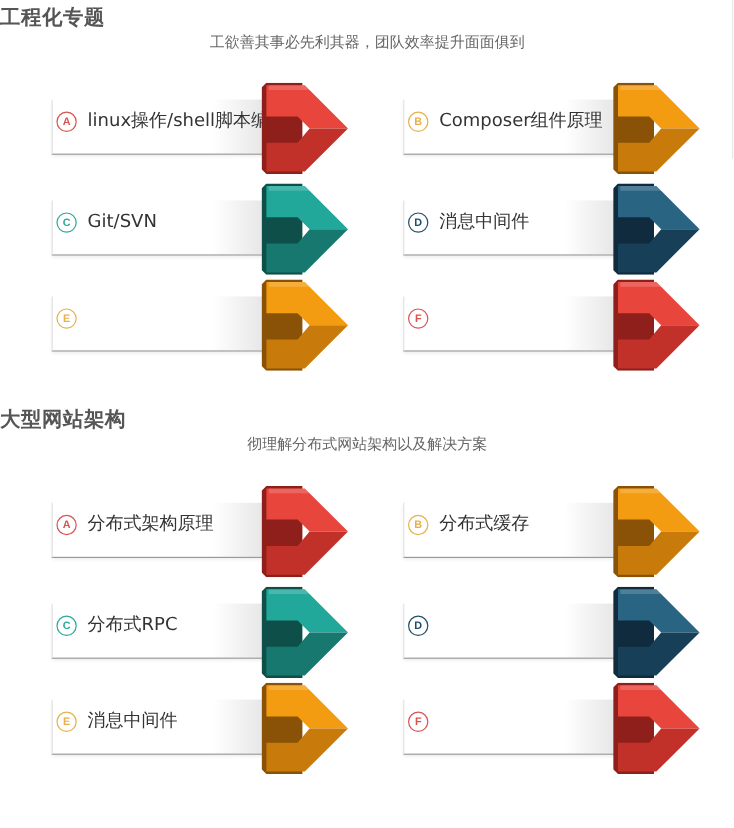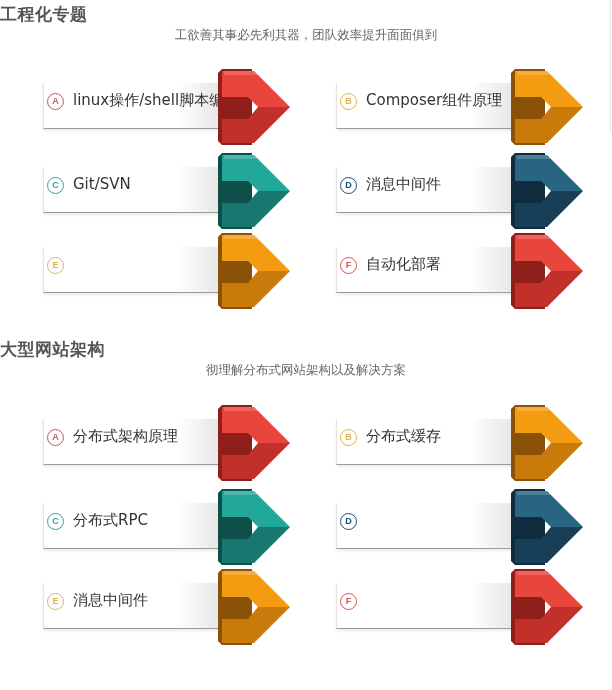--- a/index.html
+++ b/index.html
@@ -105,7 +105,6 @@
     <div class="card" style="left: 336px; top: 233px;">
     <div class="band"></div>
     <div class="badge" style="border-color: rgb(217, 83, 79); color: rgb(217, 83, 79);">F</div>
-    <div class="label">自动化部署</div>
     <svg class="arrow" viewBox="0 0 74 76">
       <polygon class="p-fold" points="0,4 4,0 34,0 34,76 4,76 0,72" fill="#8e1f1b"></polygon>
       <polygon class="p-top" points="4,2 36,2 72,38 40,38 30,28 4,28" fill="#e8453c"></polygon>

